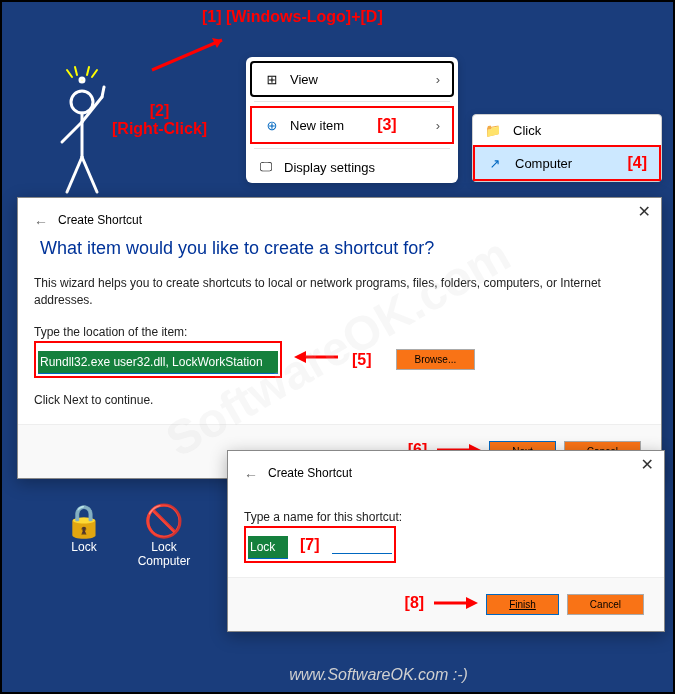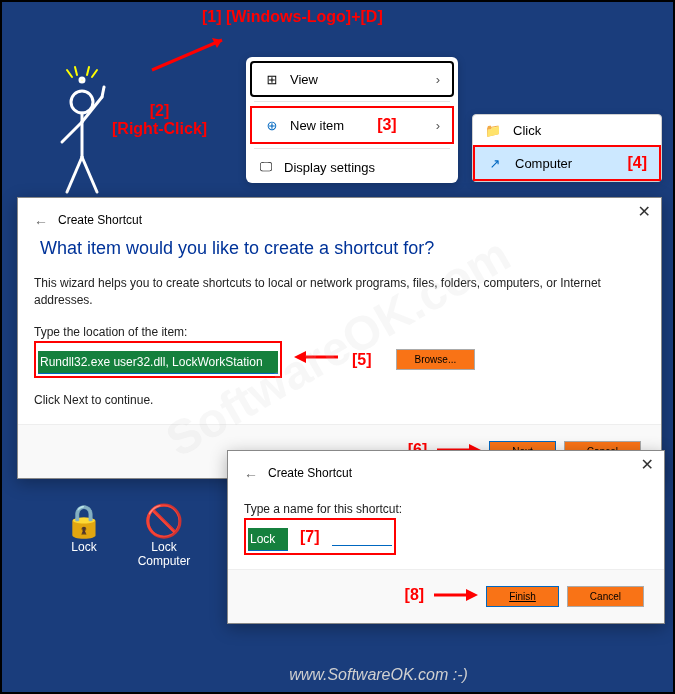--- a/index.html
+++ b/index.html
@@ -157,7 +157,7 @@
     <span>Create Shortcut</span>
   </div>
   <div class="body">
-    <div class="label" style="margin-top:12px">Type a name for this shortcut:</div>
+    <div class="label" style="margin-top:20px">Type a name for this shortcut:</div>
     <span class="redbox" style="padding:2px;display:inline-block">
       <span class="inline">
         <input class="input sel" style="width: 40px;" value="Lock">

